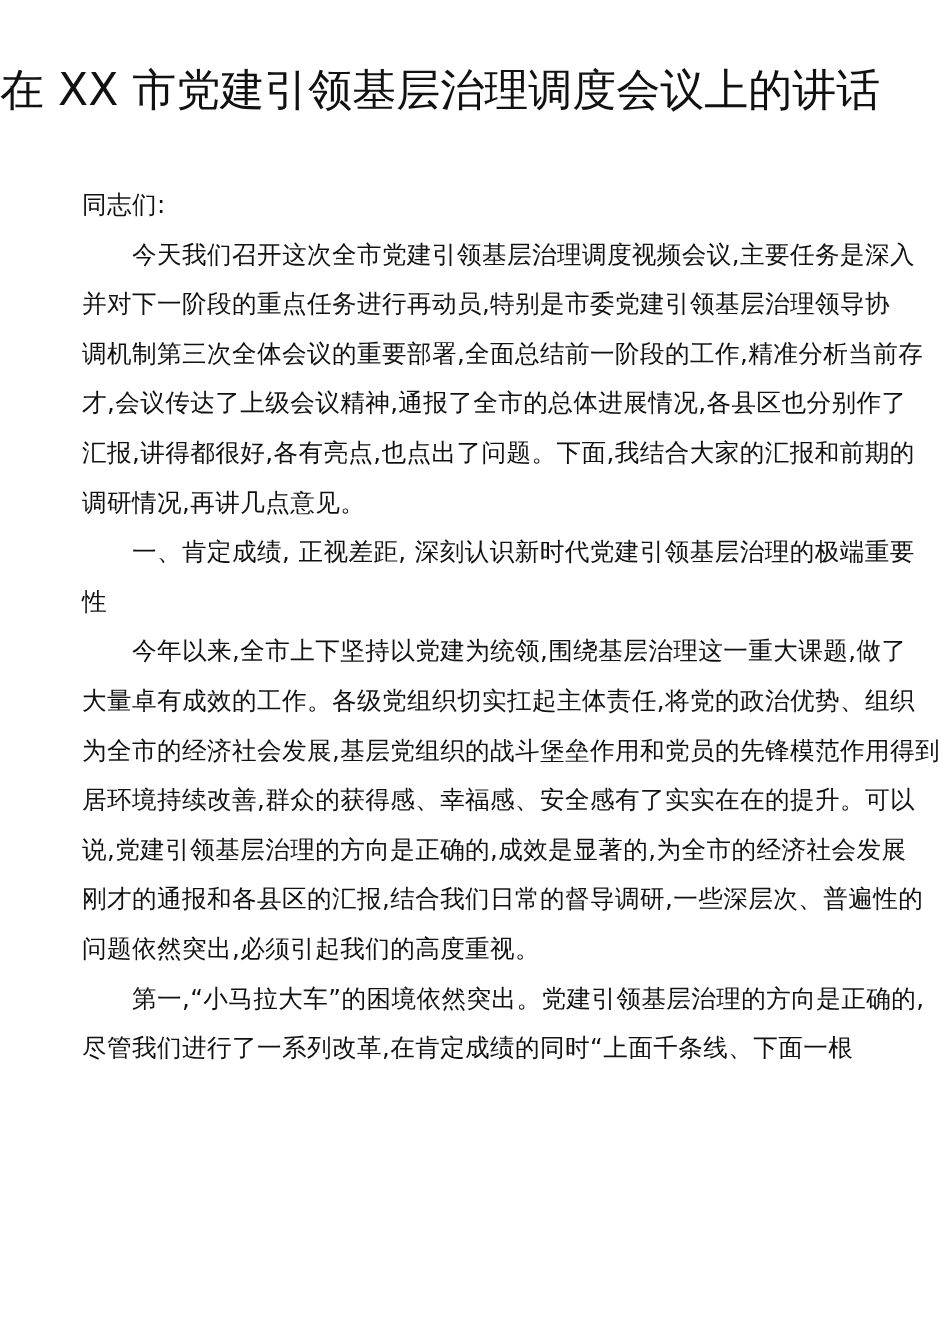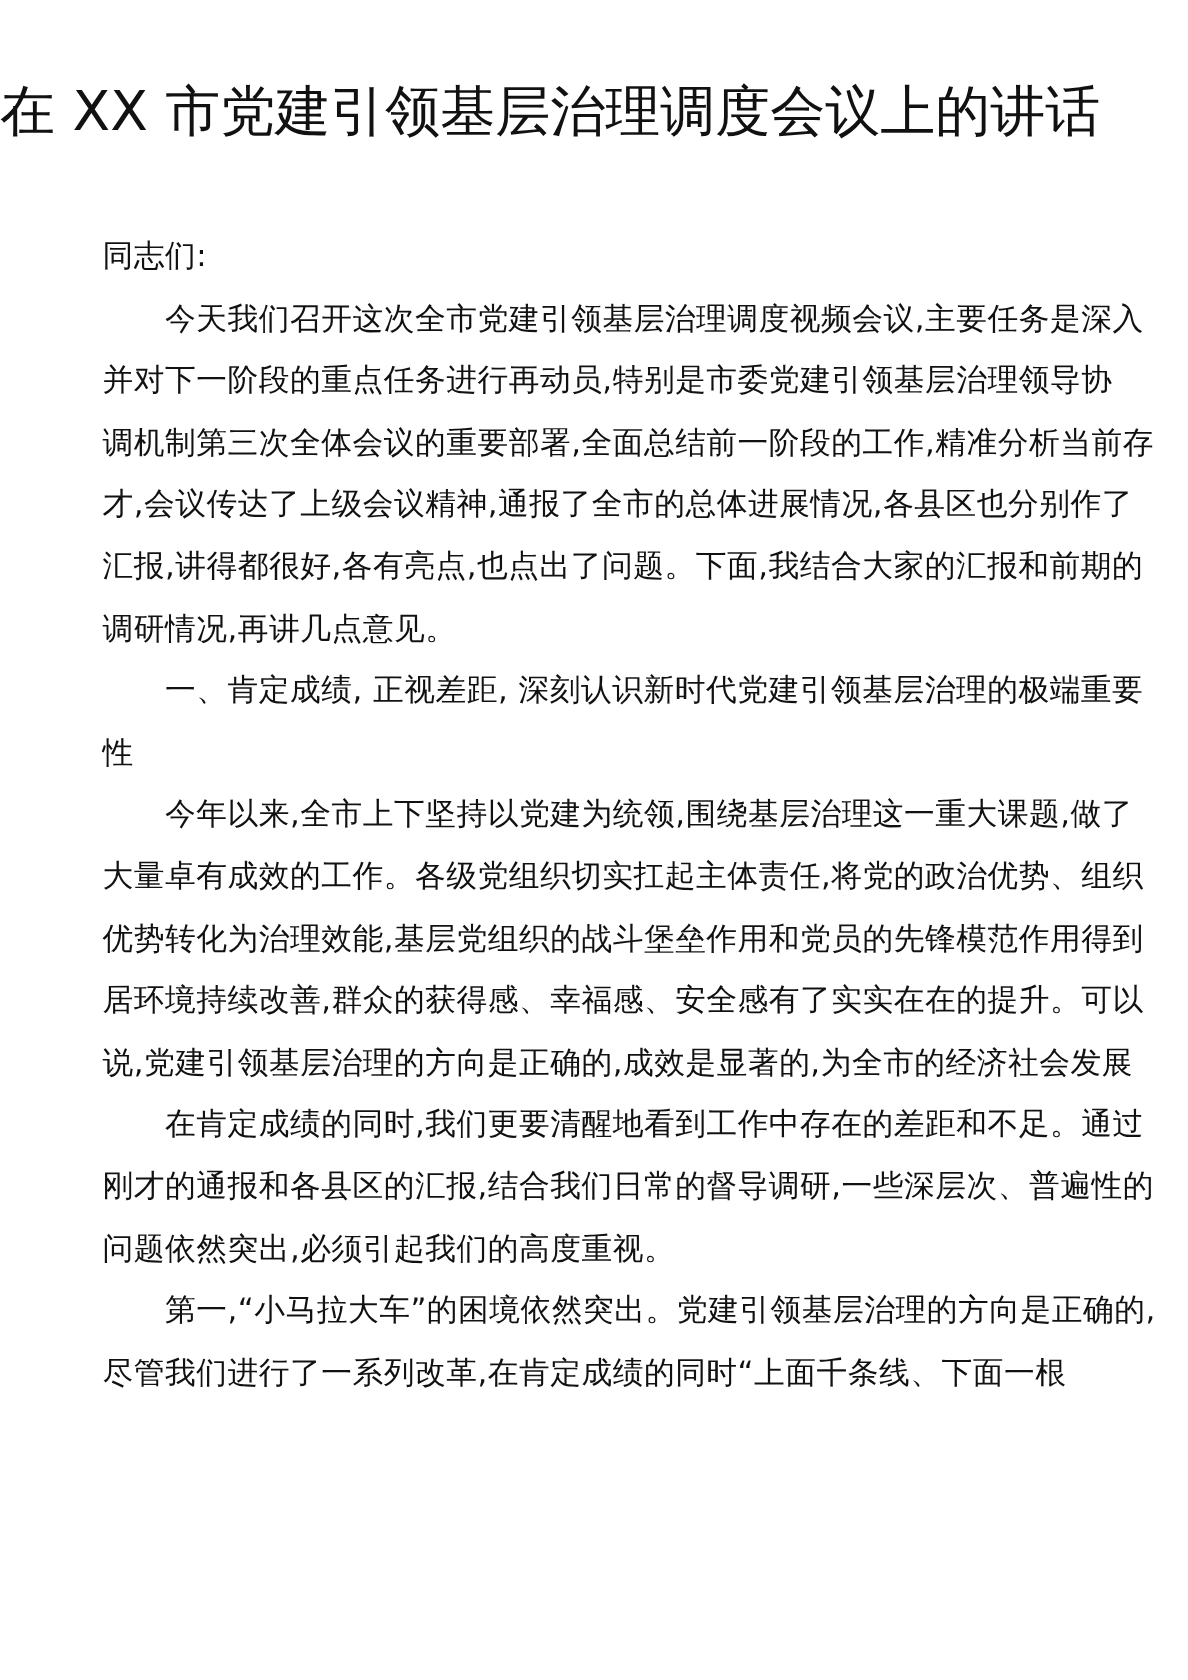--- a/index.html
+++ b/index.html
@@ -29,7 +29,7 @@
   <div class="line">性</div>
   <div class="line indent">今年以来,全市上下坚持以党建为统领,围绕基层治理这一重大课题,做了</div>
   <div class="line">大量卓有成效的工作。各级党组织切实扛起主体责任,将党的政治优势、组织</div>
-  <div class="line">优势转化为治理效能,基层党组织的战斗堡垒作用和党员的先锋模范作用得到</div>
+  <div class="line">为全市的经济社会发展,基层党组织的战斗堡垒作用和党员的先锋模范作用得到</div>
   <div class="line">居环境持续改善,群众的获得感、幸福感、安全感有了实实在在的提升。可以</div>
   <div class="line">说,党建引领基层治理的方向是正确的,成效是显著的,为全市的经济社会发展</div>
   <div class="line indent">在肯定成绩的同时,我们更要清醒地看到工作中存在的差距和不足。通过</div>

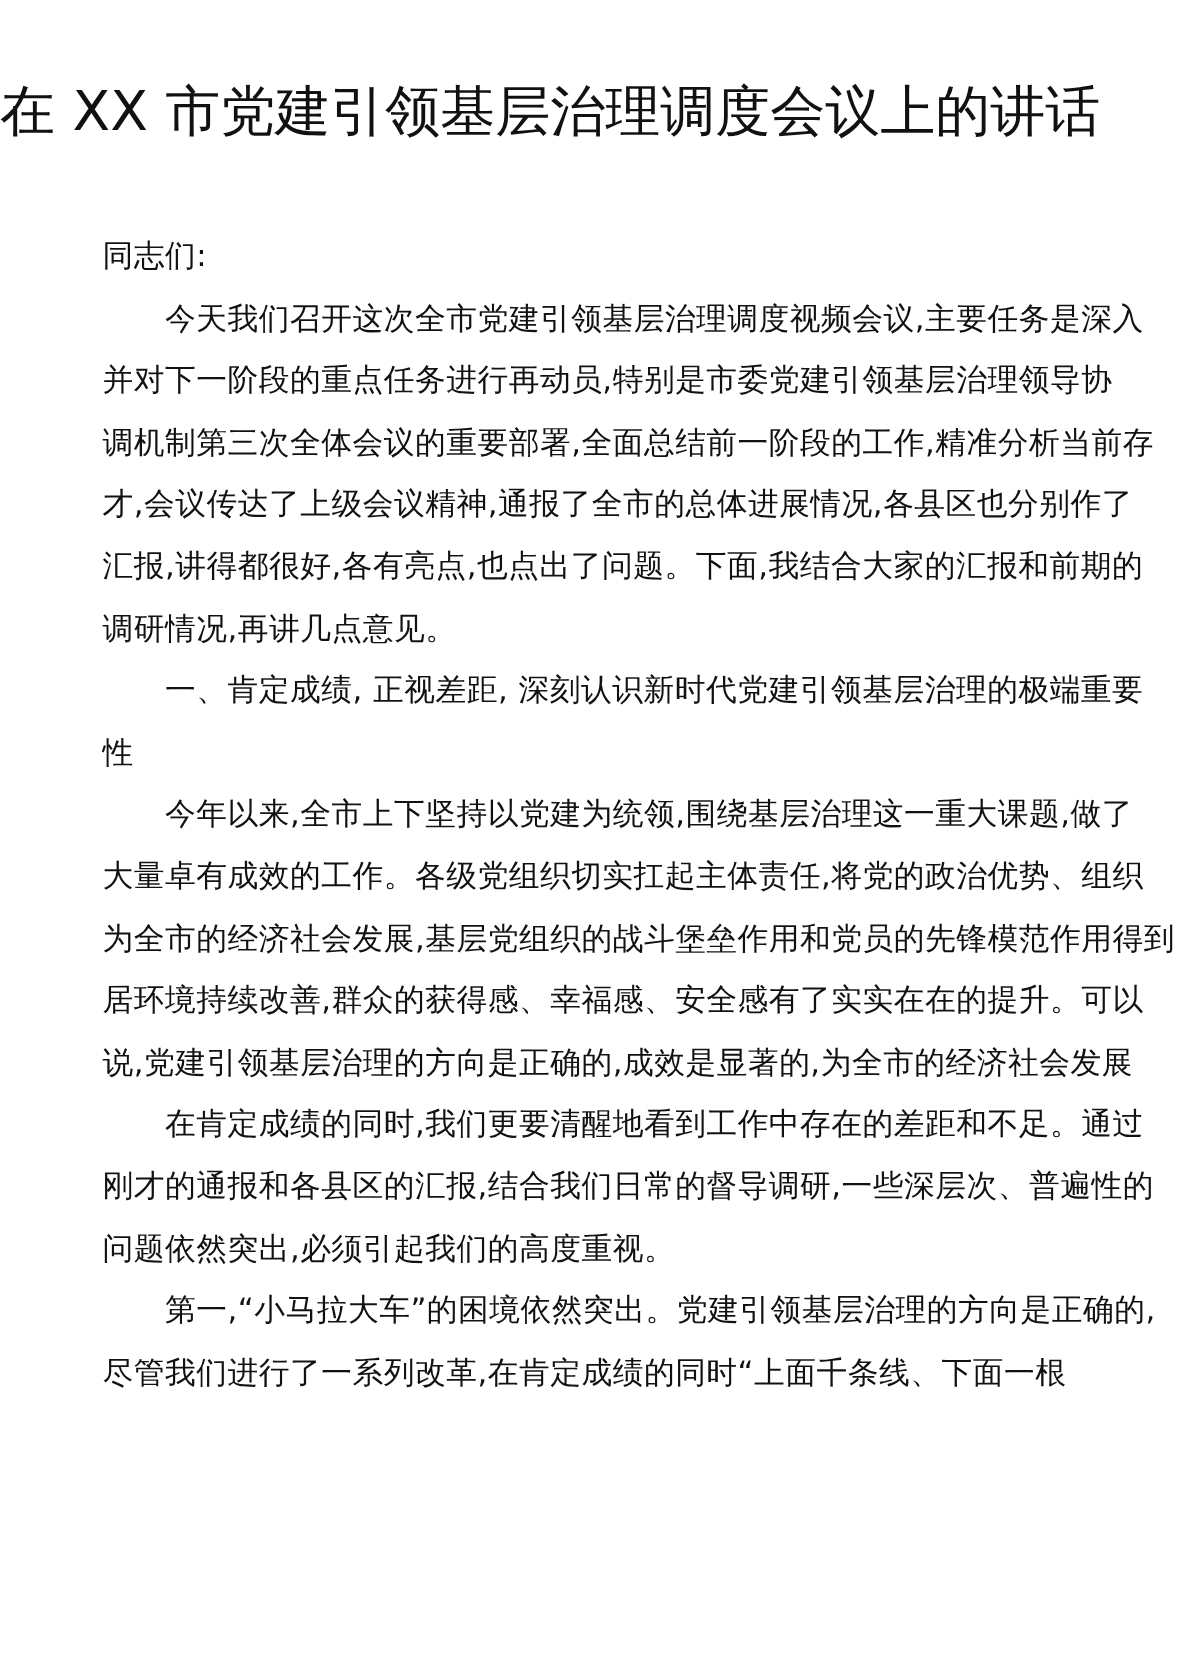--- a/index.html
+++ b/index.html
@@ -32,7 +32,6 @@
   <div class="line">为全市的经济社会发展,基层党组织的战斗堡垒作用和党员的先锋模范作用得到</div>
   <div class="line">居环境持续改善,群众的获得感、幸福感、安全感有了实实在在的提升。可以</div>
   <div class="line">说,党建引领基层治理的方向是正确的,成效是显著的,为全市的经济社会发展</div>
-  <div class="line indent">在肯定成绩的同时,我们更要清醒地看到工作中存在的差距和不足。通过</div>
   <div class="line">刚才的通报和各县区的汇报,结合我们日常的督导调研,一些深层次、普遍性的</div>
   <div class="line">问题依然突出,必须引起我们的高度重视。</div>
   <div class="line indent">第一,“小马拉大车”的困境依然突出。党建引领基层治理的方向是正确的,</div>

